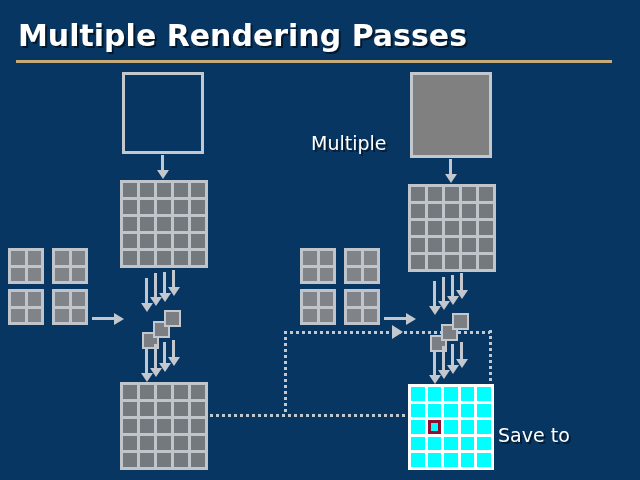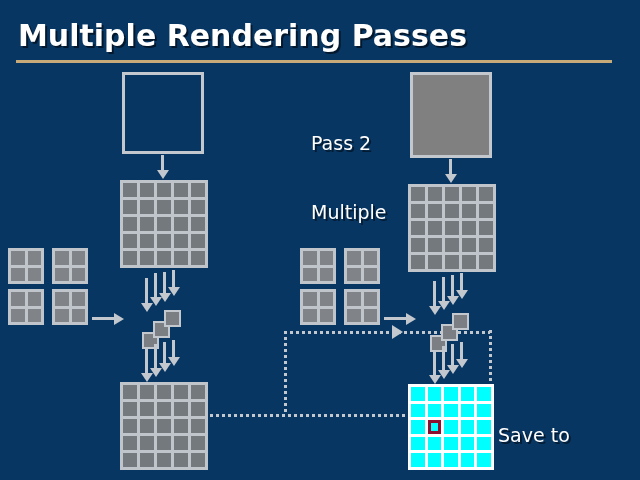--- a/index.html
+++ b/index.html
@@ -319,7 +319,6 @@
   <div class="arrowhead-right" style="left:392px; top:325px;"></div>
 
   <div class="label" style="left:311px; top:86px;">
-    <div>Pass 2</div>
     <div>Multiple</div>
   </div>
 

